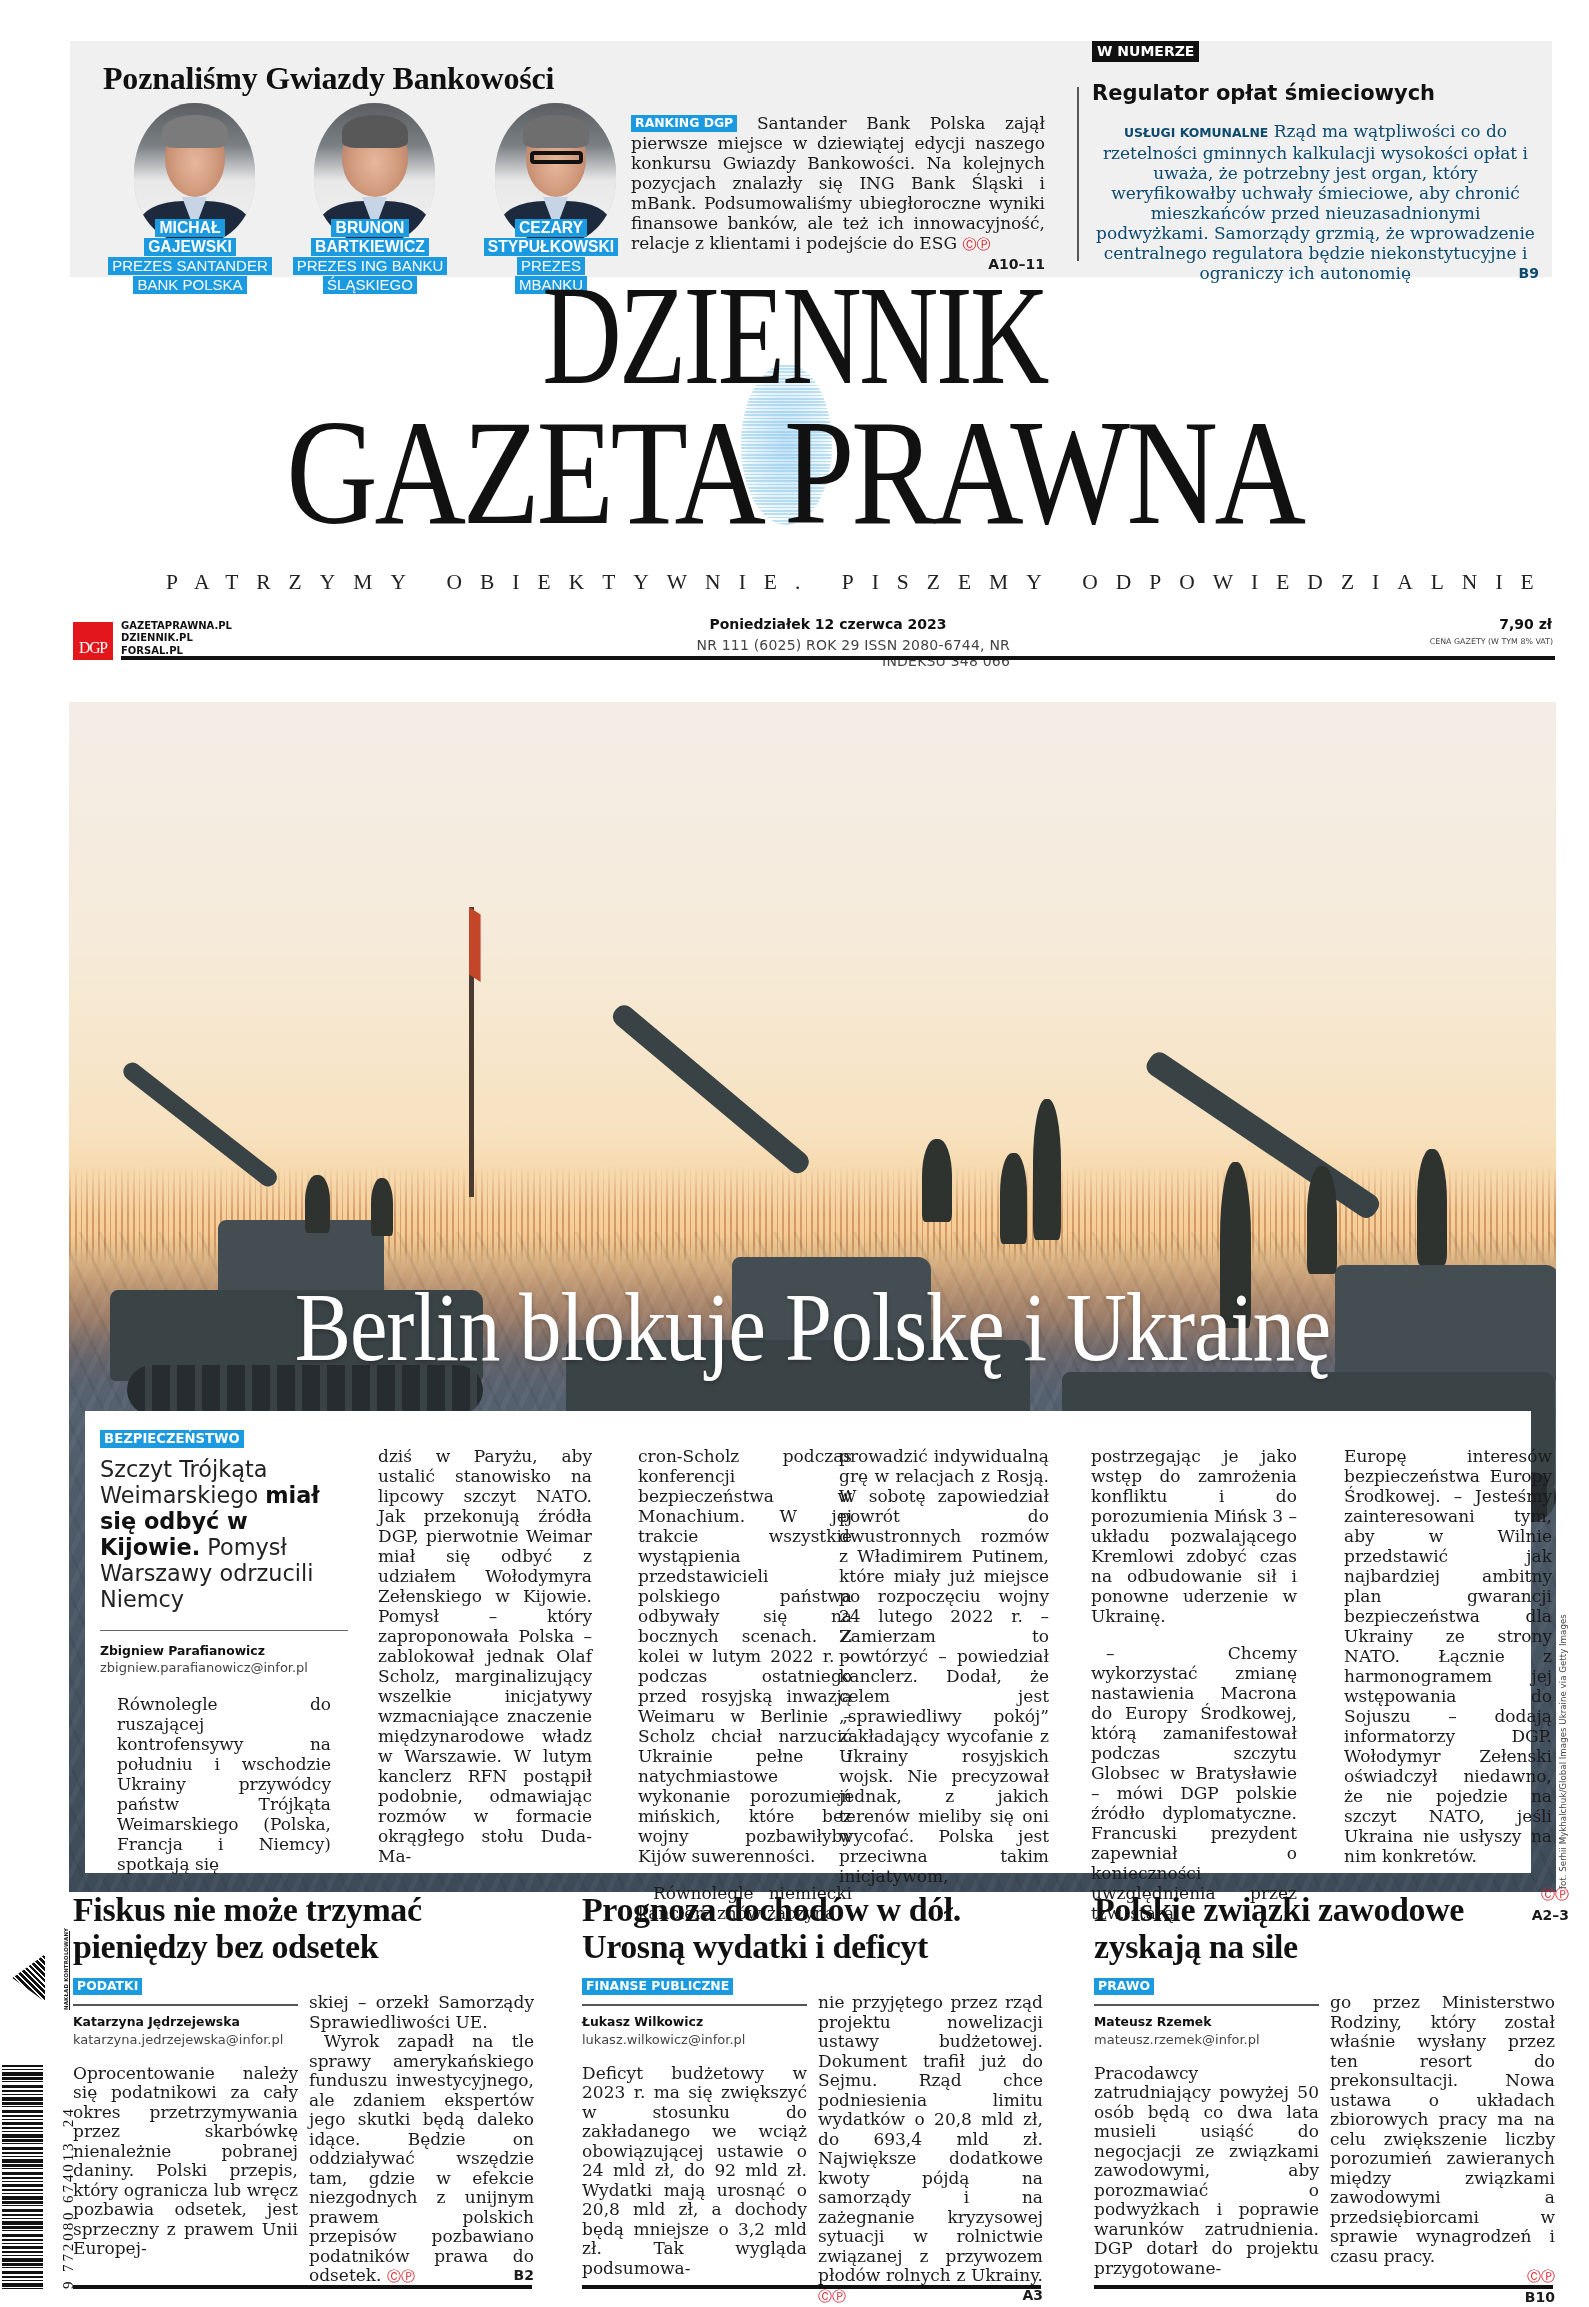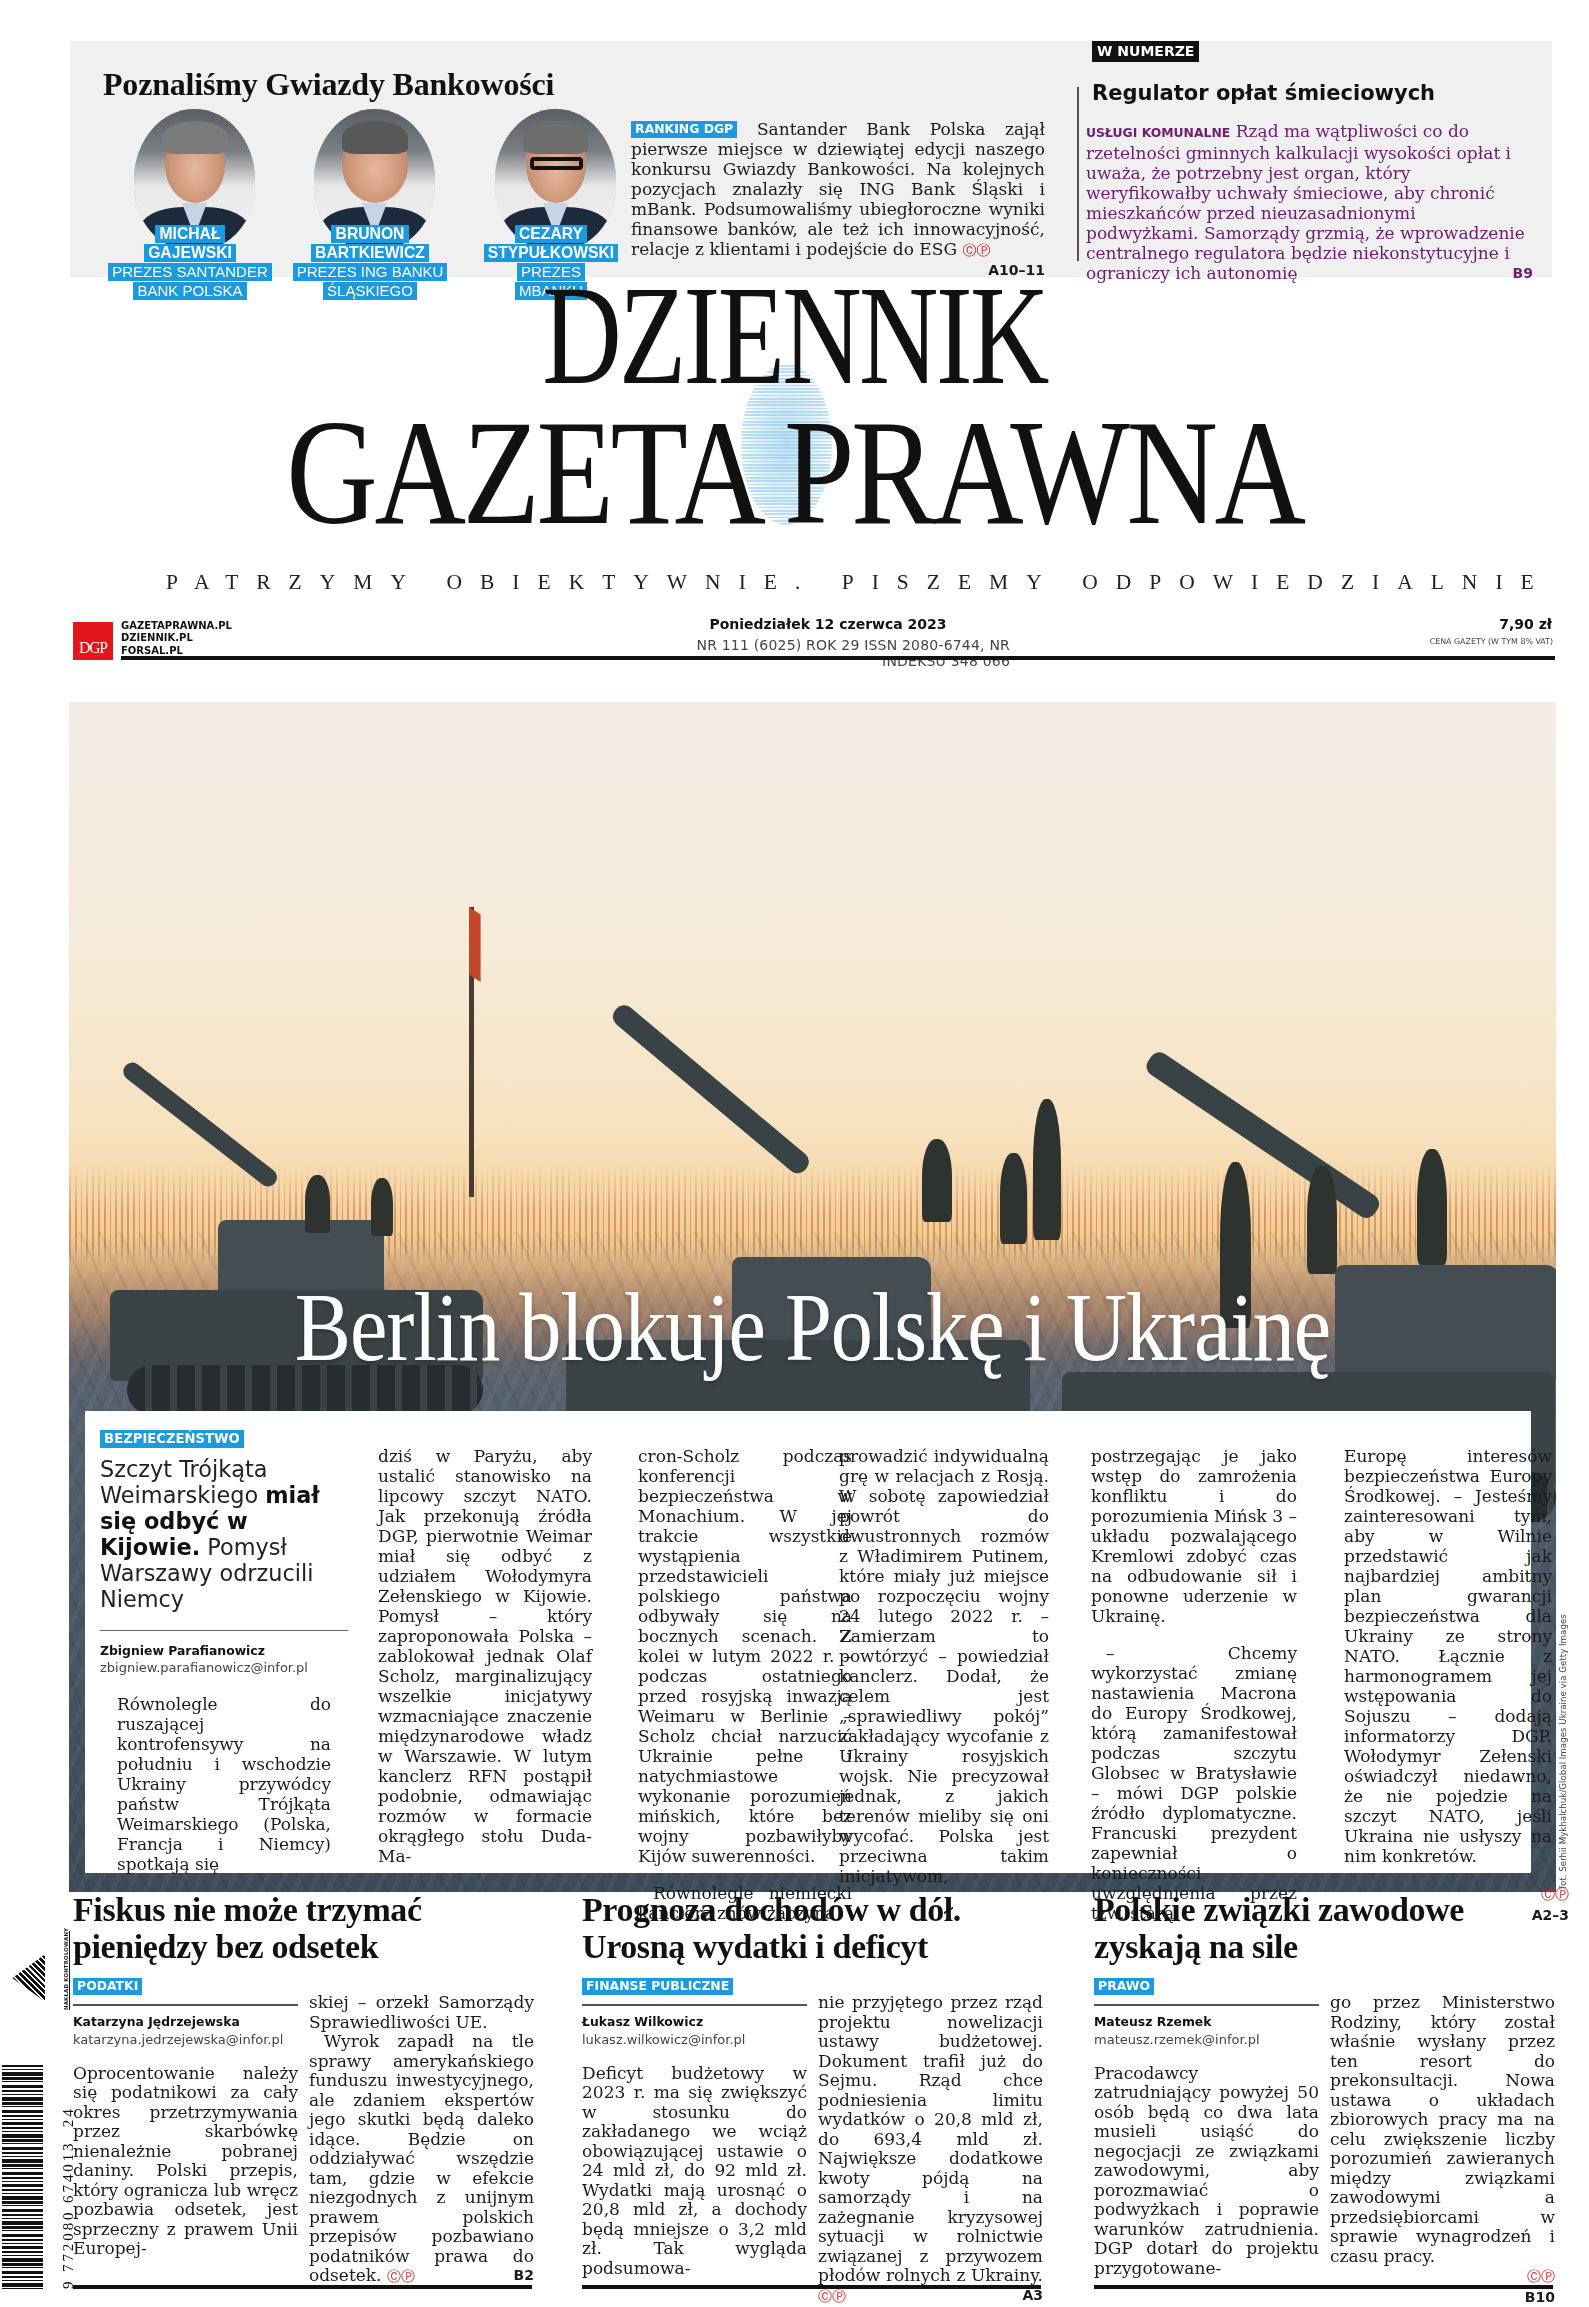--- a/index.html
+++ b/index.html
@@ -8,7 +8,7 @@
 
   
   .teaser-band { position: absolute; left: 70px; top: 41px; width: 1482px; height: 236px; background: #f0f0f0; }
-  .teaser-left { position: absolute; left: 0; top: 8px; width: 989px; height: 236px; }
+  .teaser-left { position: absolute; left: 0; top: 2px; width: 989px; height: 236px; }
   .teaser-title { position: absolute; left: 33px; top: 16.6px; font-family: "Liberation Serif", serif; font-weight: bold; font-size: 32px; color: #111; letter-spacing: -0.2px; }
   .bankers { position: absolute; left: 33px; top: 60px; width: 555px; height: 174px; }
   .banker { position: absolute; top: 0; width: 174px; height: 174px; }

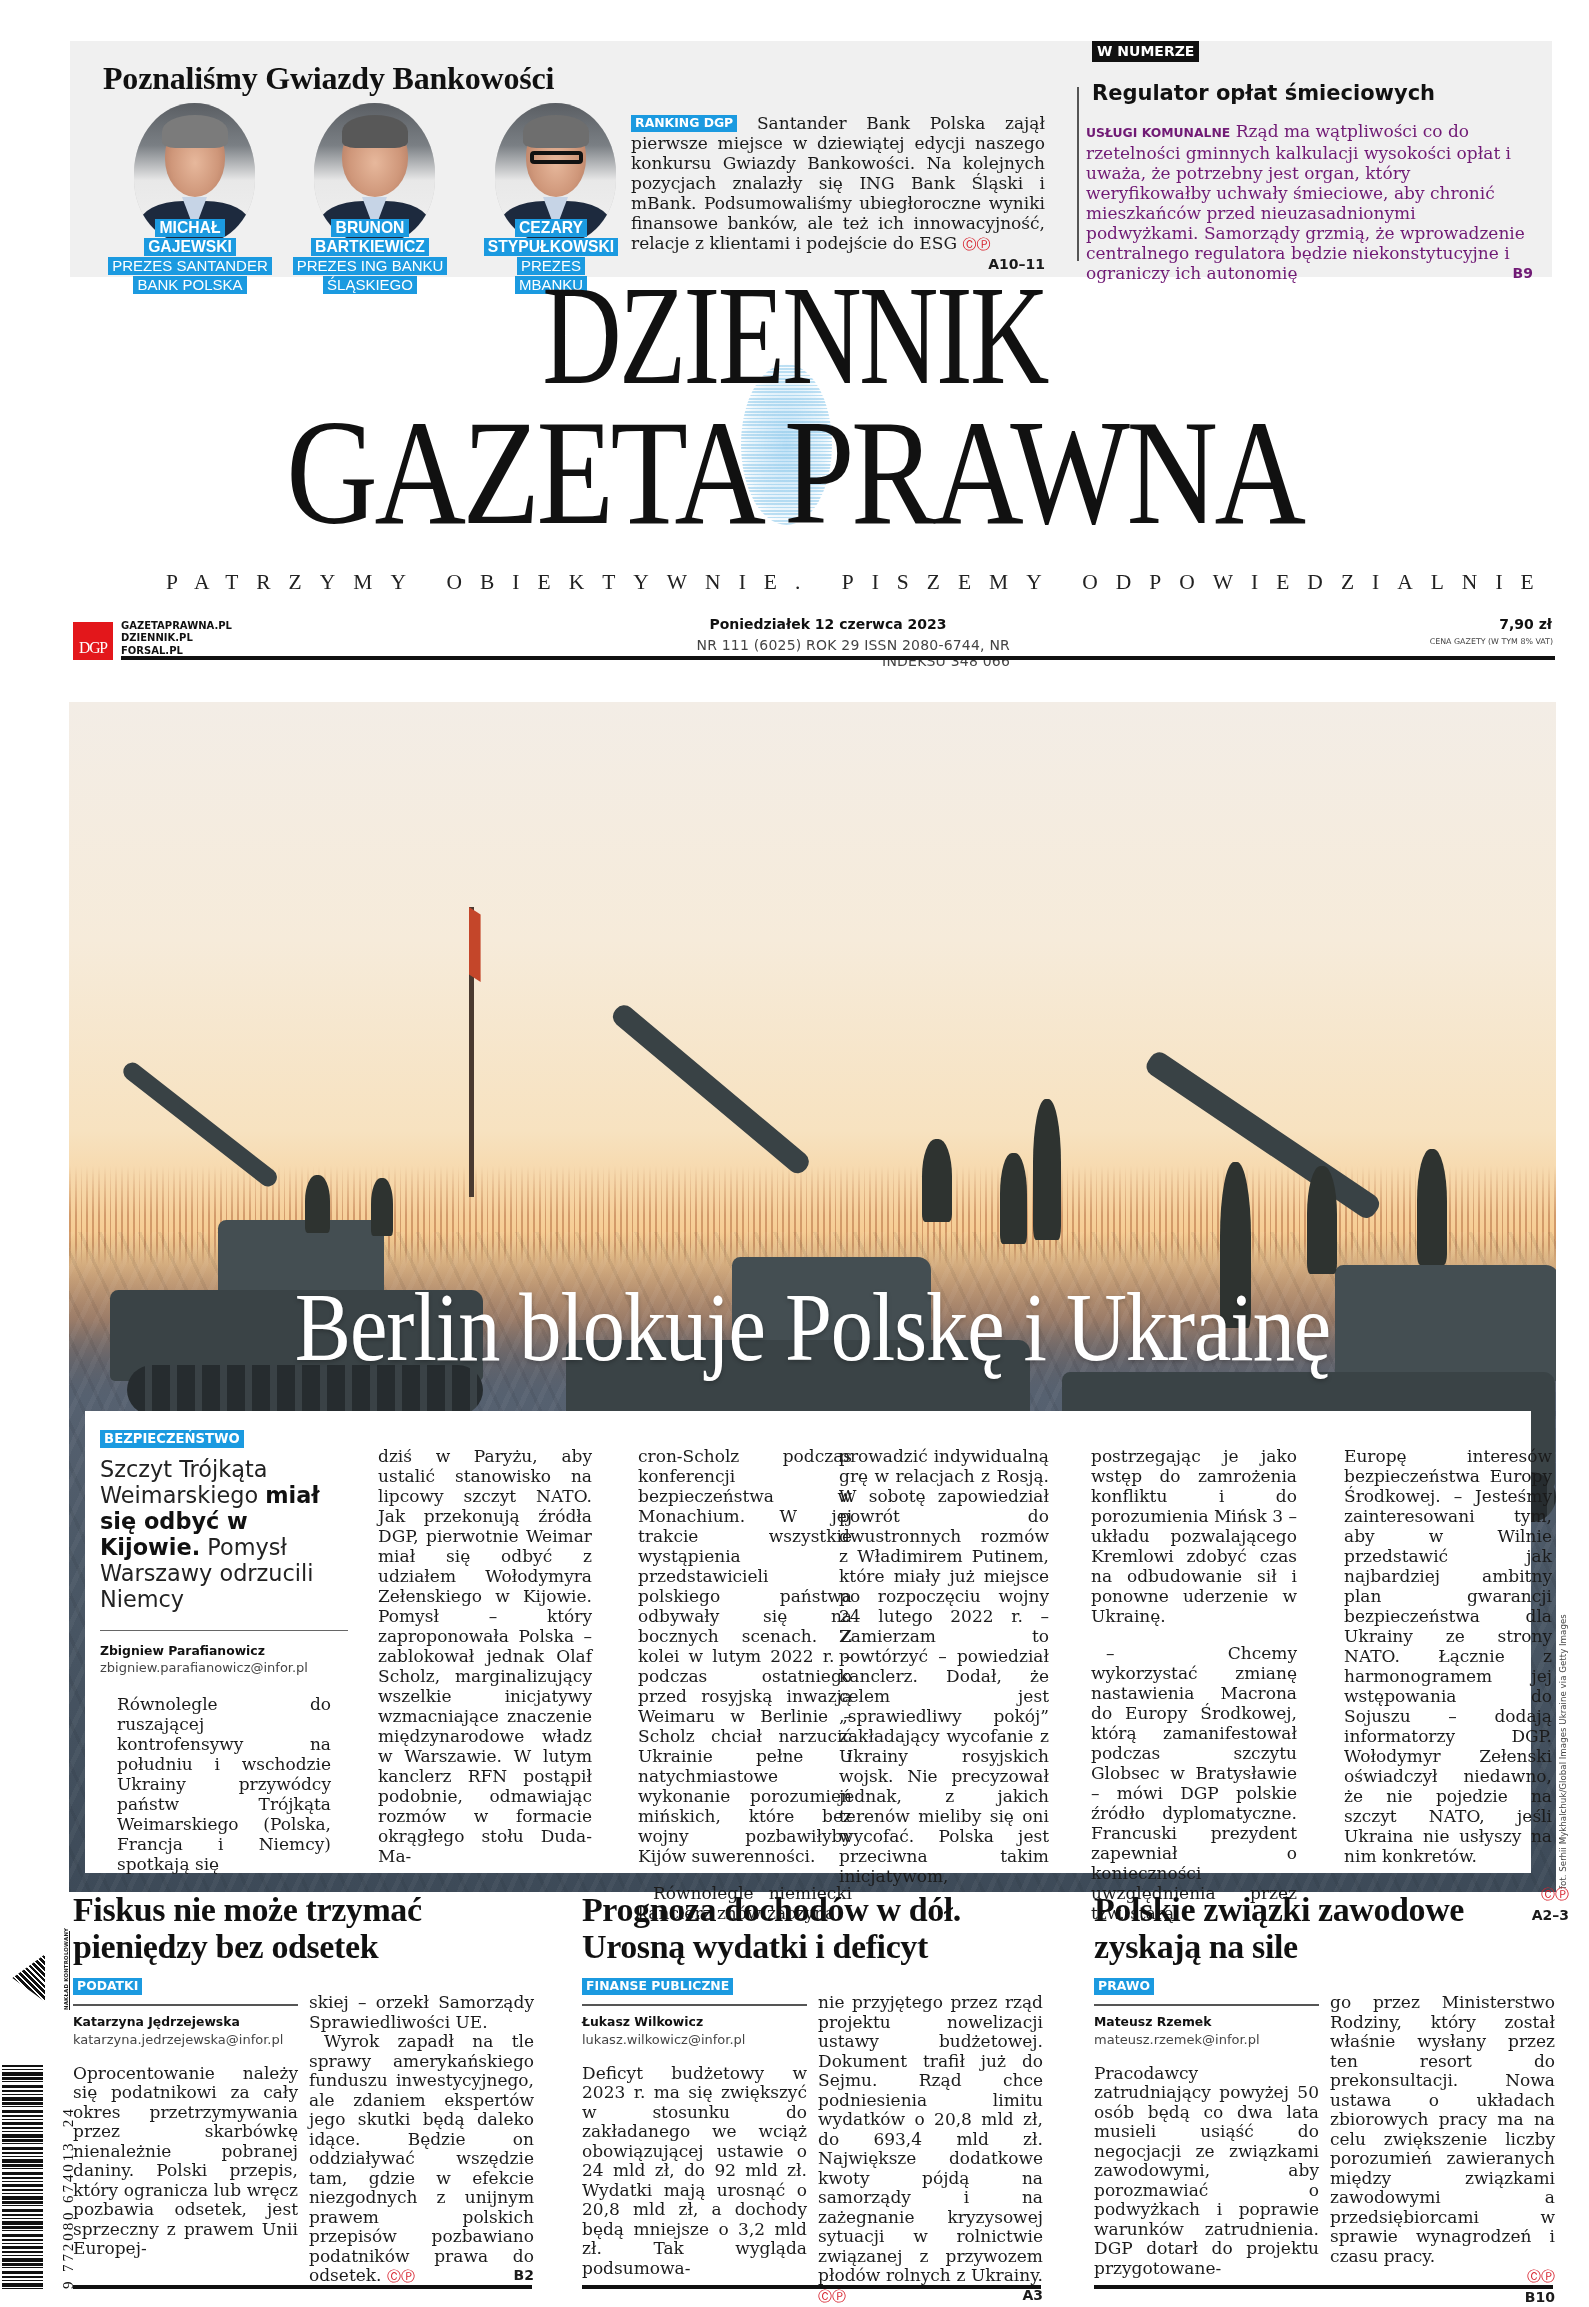--- a/index.html
+++ b/index.html
@@ -32,7 +32,7 @@
   .w-numerze { position: absolute; left: 20px; top: 0px; background: #111; color: #fff; font-family: "DejaVu Sans", sans-serif; font-weight: bold; font-size: 14px; line-height: 21px; padding: 0 5px; }
   .vline { position: absolute; left: 5px; top: 46px; width: 1.7px; height: 174px; background: #555; }
   .reg-title { position: absolute; left: 20px; top: 40px; font-family: "DejaVu Sans", sans-serif; font-weight: bold; font-size: 21px; color: #111; }
-  .reg-body { position: absolute; left: 14px; top: 80px; width: 447px; font-size: 17px; line-height: 20px; color: #701a75; }
+  .reg-body { position: absolute; left: 20px; top: 80px; width: 447px; font-size: 17px; line-height: 20px; color: #0c4a6e; text-align: center; }
   .kicker { font-family: "DejaVu Sans", sans-serif; font-weight: bold; font-size: 12.4px; text-transform: uppercase; }
   .globe { position: absolute; left: 741px; top: 364px; width: 91px; height: 161px; border-radius: 50%; background: repeating-linear-gradient(0deg, rgba(120,190,230,0.55) 0 1.7px, transparent 1.7px 3.3px), radial-gradient(ellipse at 50% 50%, rgba(150,205,240,0.7) 0%, rgba(190,225,245,0.35) 60%, transparent 72%); opacity: 0.85; }
   .mast-line1 { position: absolute; left: 0; top: 273px; width: 1589px; text-align: center; font-family: "Liberation Serif", serif; font-size: 141px; line-height: 124px; letter-spacing: -3.3px; transform: scaleX(0.78); color: #111; }

